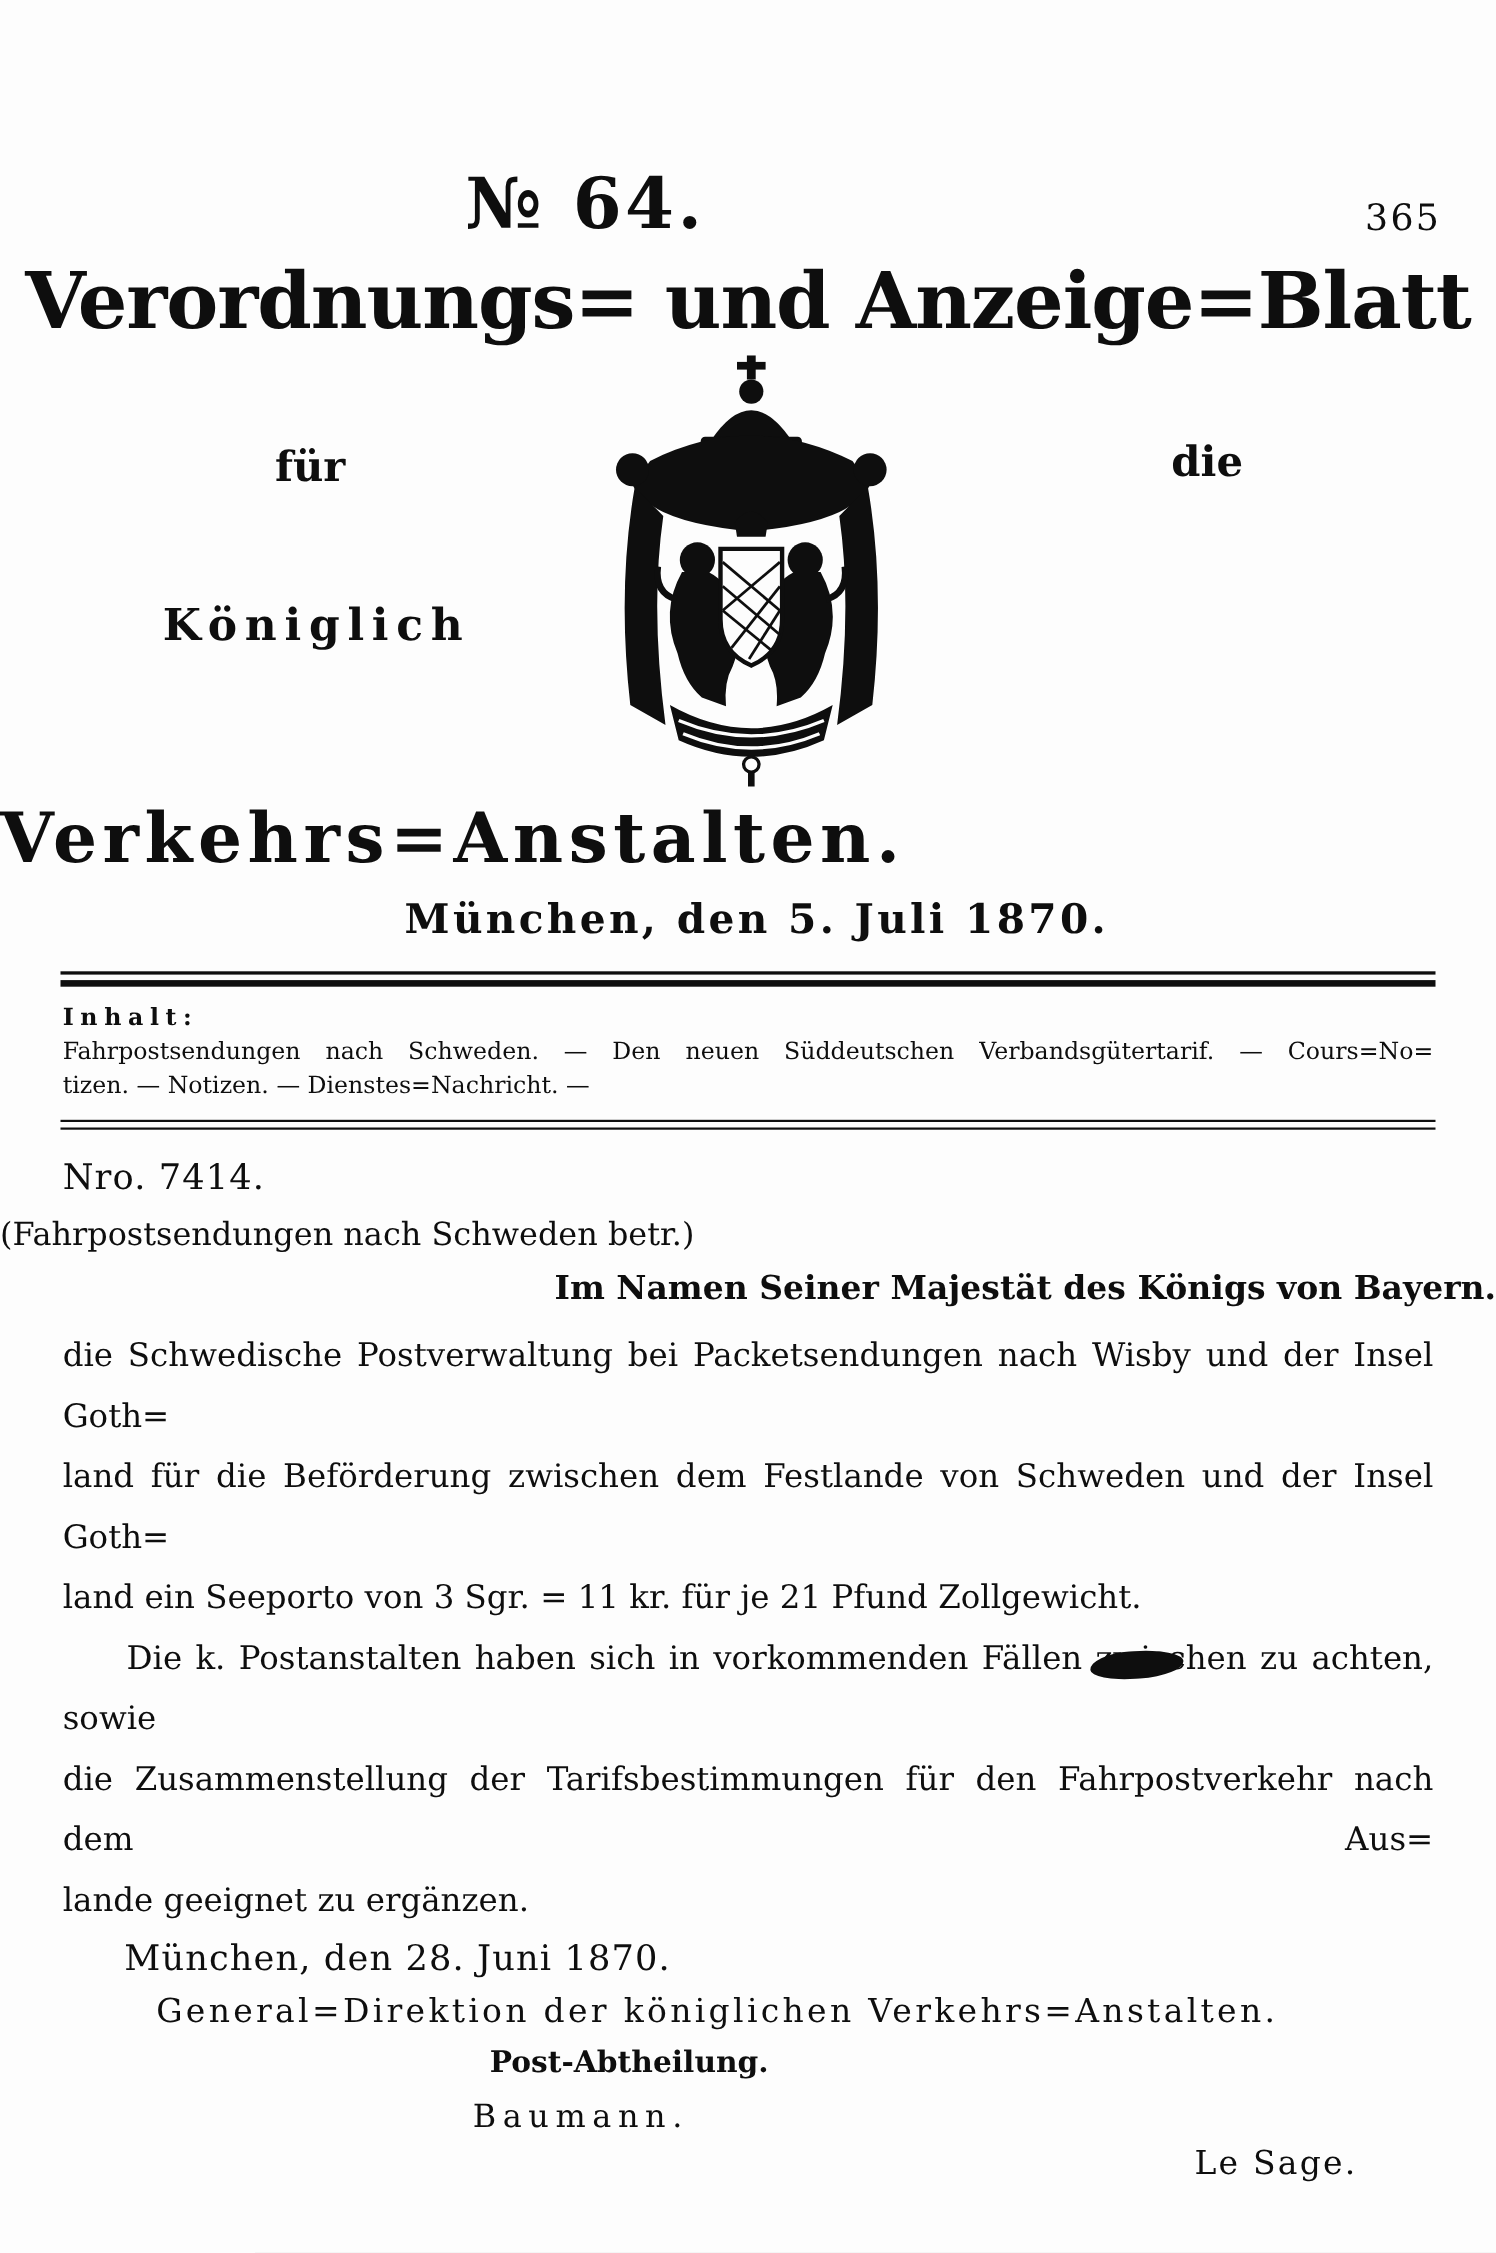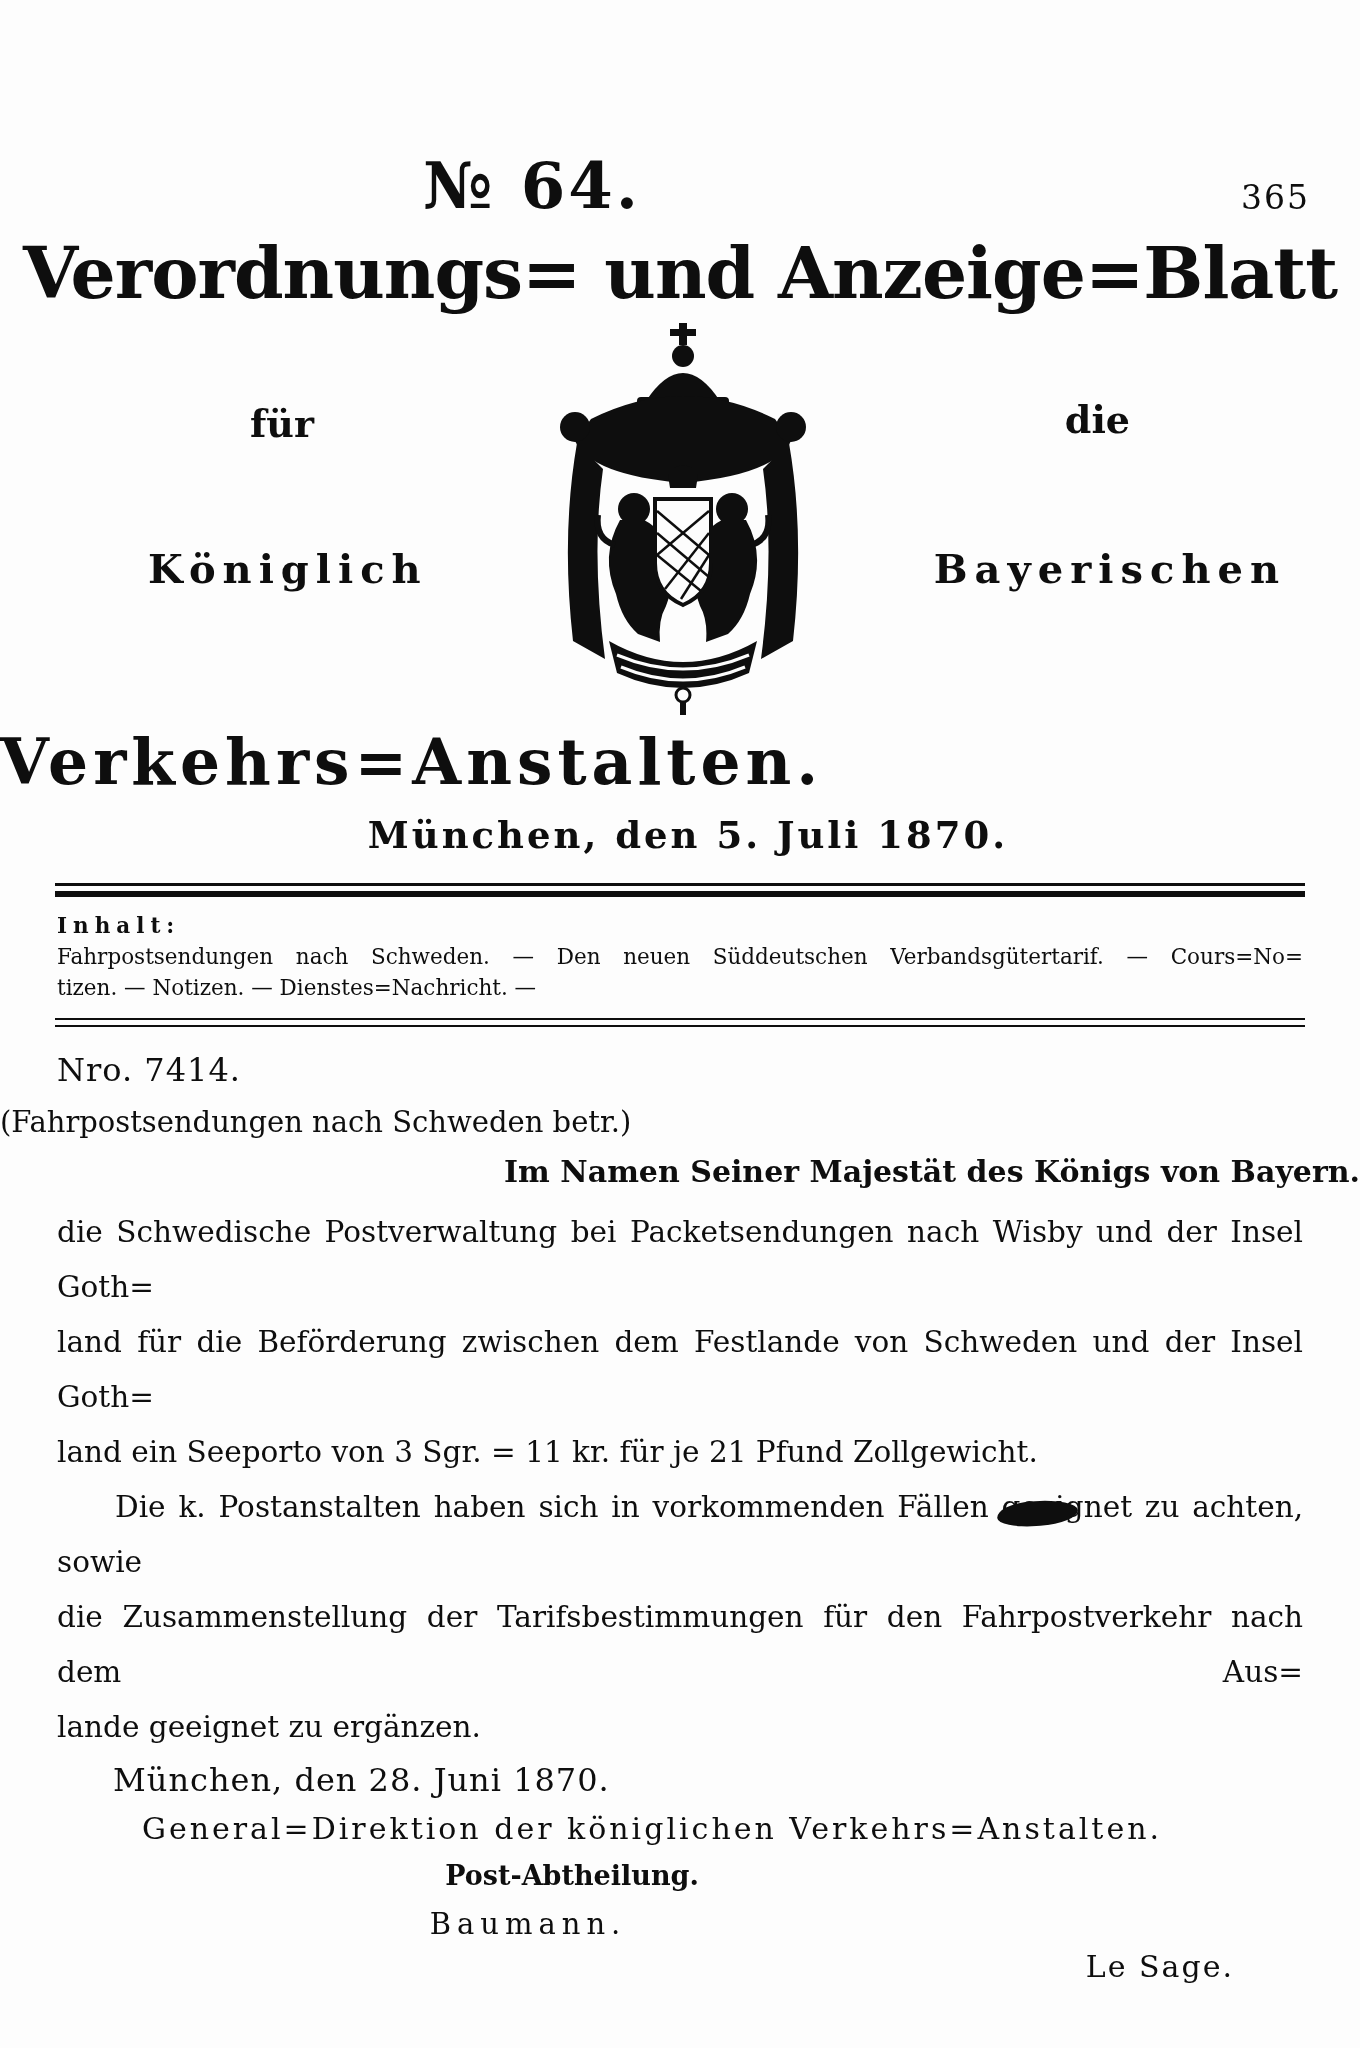--- a/index.html
+++ b/index.html
@@ -96,7 +96,6 @@
     </svg>
 
     <span class="side-word word-koeniglich">Königlich</span>
-    <span class="side-word word-bayerischen">Bayerischen</span>
   </div>
 
   <div class="subtitle">Verkehrs=Anstalten.</div>

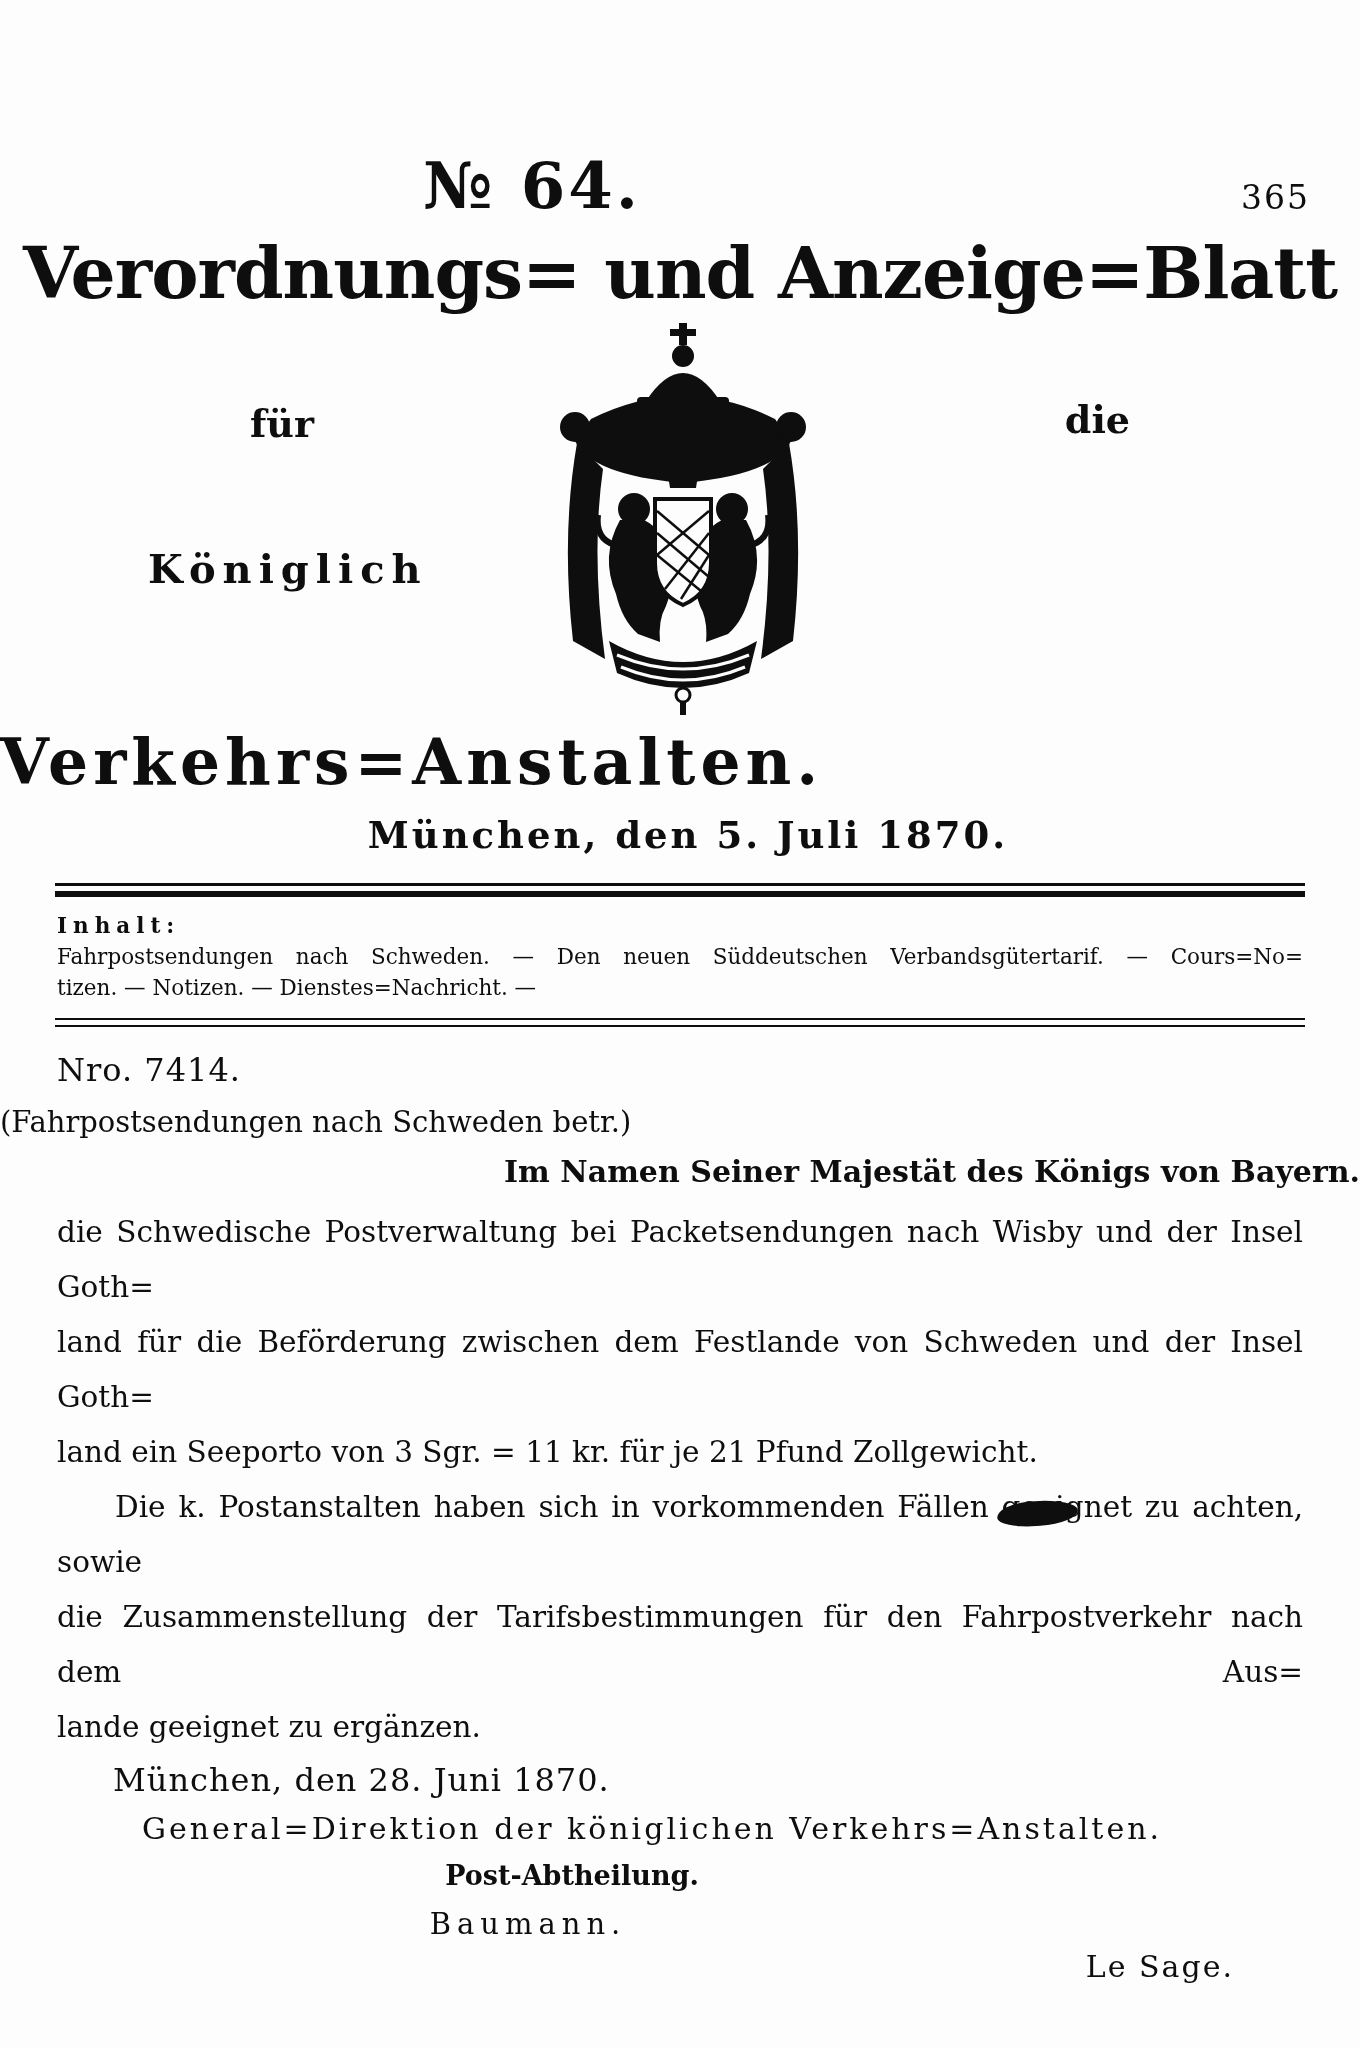--- a/index.html
+++ b/index.html
@@ -124,7 +124,7 @@
     <div class="just">die Schwedische Postverwaltung bei Packetsendungen nach Wisby und der Insel Goth=</div>
     <div class="just">land für die Beförderung zwischen dem Festlande von Schweden und der Insel Goth=</div>
     <div>land ein Seeporto von 3 Sgr. = 11 kr. für je 21 Pfund Zollgewicht.</div>
-    <div class="just indent"><span>Die k. Postanstalten haben sich in vorkommenden Fällen </span><span class="blot">geeignet</span><span> zu achten, sowie</span></div>
+    <div class="just indent"><span>Die k. Postanstalten haben sich in vorkommenden Fällen </span><span class="blot">zwischen</span><span> zu achten, sowie</span></div>
     <div class="just">die Zusammenstellung der Tarifsbestimmungen für den Fahrpostverkehr nach dem Aus=</div>
     <div>lande geeignet zu ergänzen.</div>
   </div>

